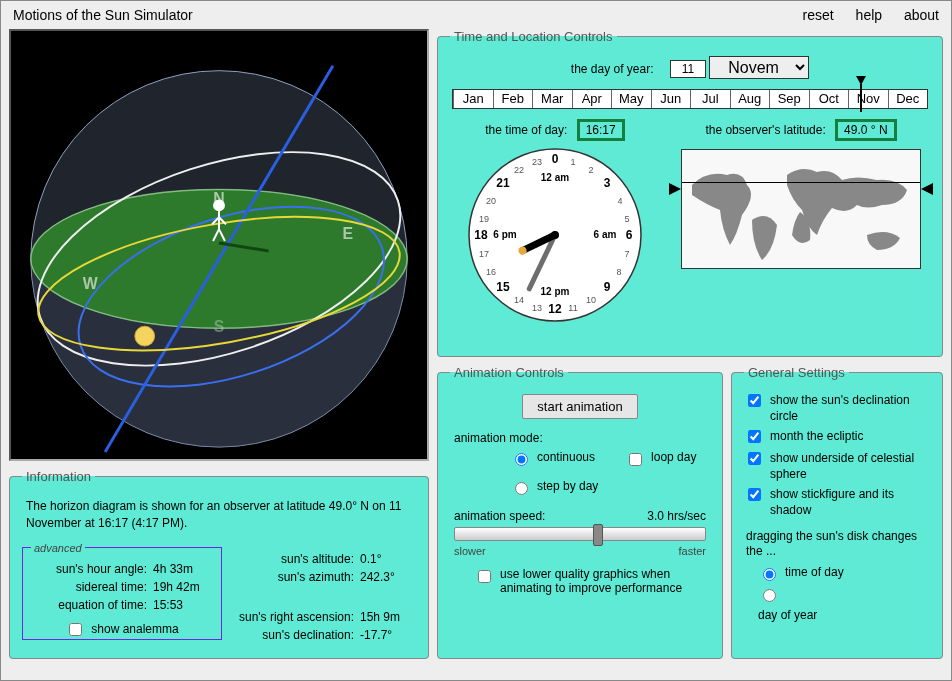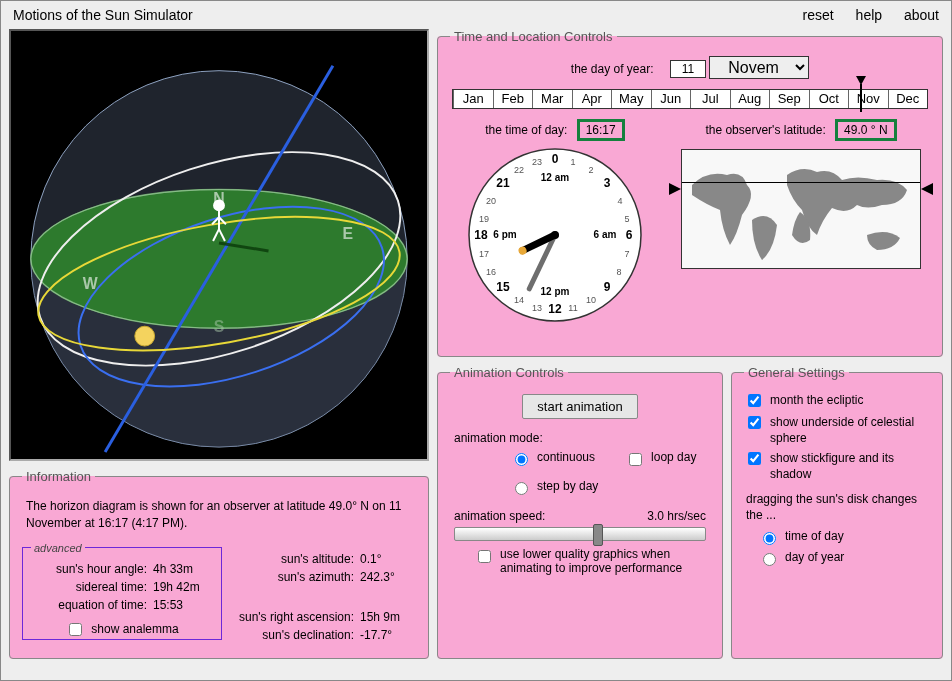--- a/index.html
+++ b/index.html
@@ -56,7 +56,7 @@
   fieldset.panel {
     border: 1px solid #888;
     border-radius: 4px;
-    background: #f9a8d4;
+    background: #5eead4;
     margin: 0;
     padding: 8px 12px 12px 12px;
   }

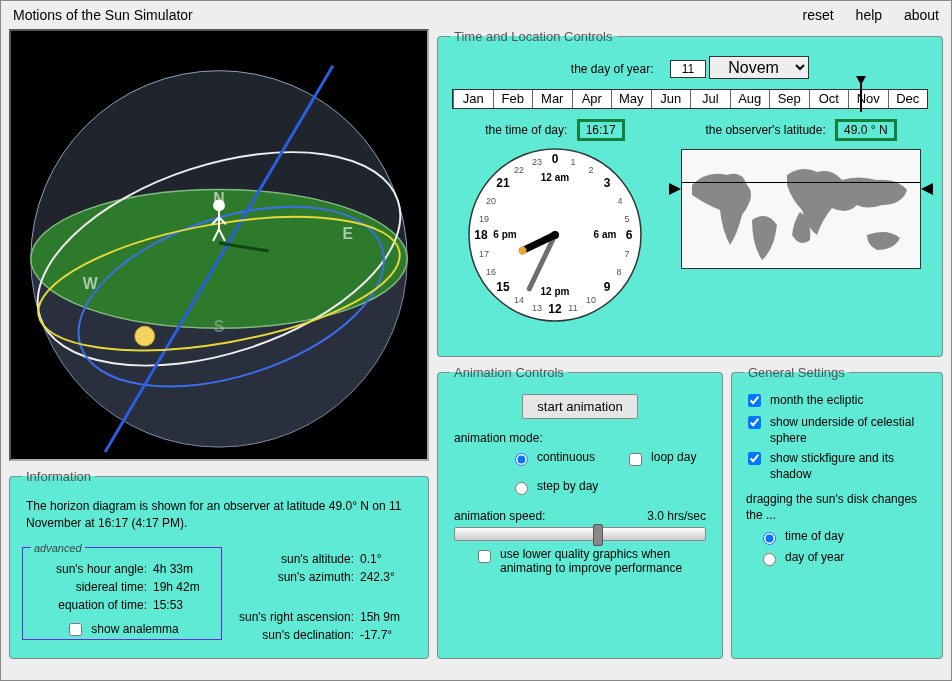--- a/index.html
+++ b/index.html
@@ -404,6 +404,10 @@
           <legend>General Settings</legend>
           <div class="check-row">
               <input type="checkbox" checked="" style="">
+              <span>show the sun's declination circle</span>
+            </div>
+          <div class="check-row">
+              <input type="checkbox" checked="" style="">
               <span>month the ecliptic</span>
             </div>
           <div class="check-row">

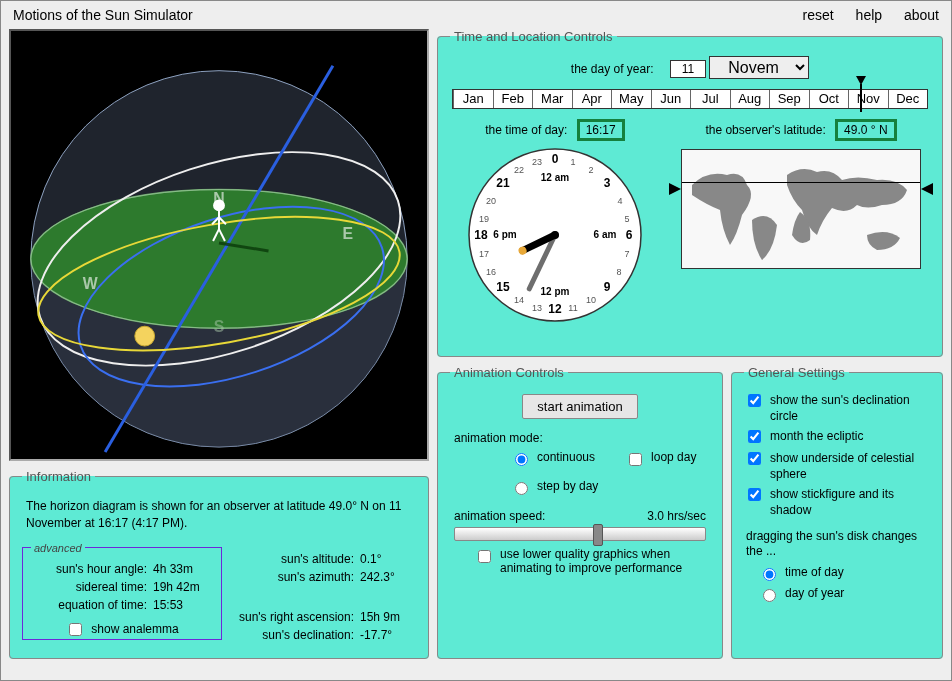--- a/index.html
+++ b/index.html
@@ -394,6 +394,10 @@
           <div class="slider-wrap">
             <div class="slider-thumb" style="left:55%"></div>
           </div>
+          <div class="slider-labels">
+            <span>slower</span>
+            <span>faster</span>
+          </div>
           <div class="check-row" style="margin-left:24px; margin-top:6px;">
             <input type="checkbox" style="">
             <span style="max-width:200px;">use lower quality graphics when animating to improve performance</span>

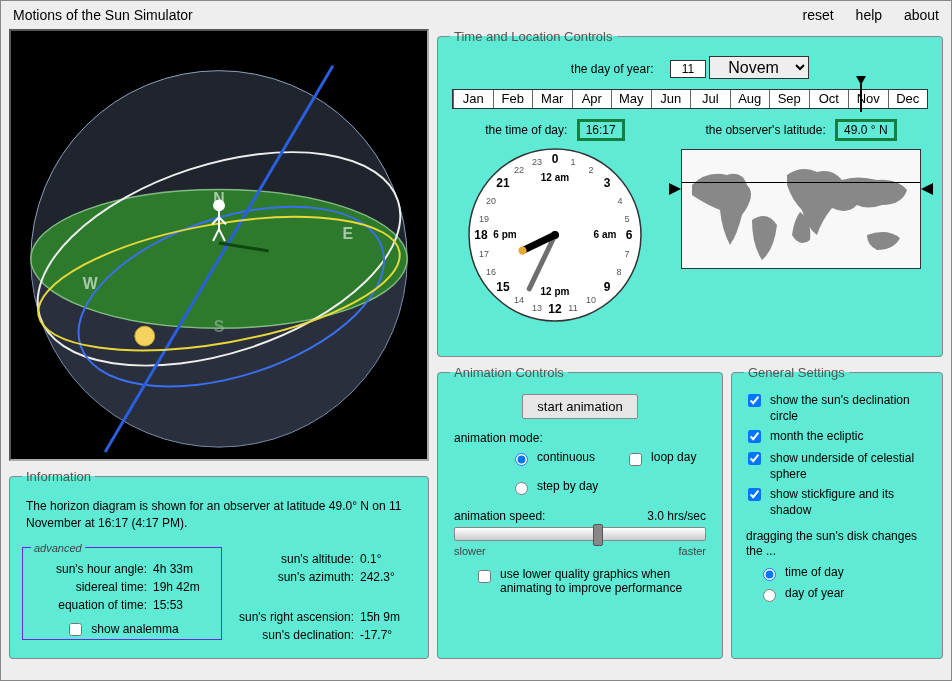--- a/index.html
+++ b/index.html
@@ -427,7 +427,7 @@
               <input type="radio" name="drag" checked="" style="">
               <span>time of day</span>
             </div>
-          <div class="radio-row" style="margin-left:14px;">
+          <div class="radio-row" style="margin-left:14px;flex-direction:column;">
               <input type="radio" name="drag" style="">
               <span>day of year</span>
             </div>

